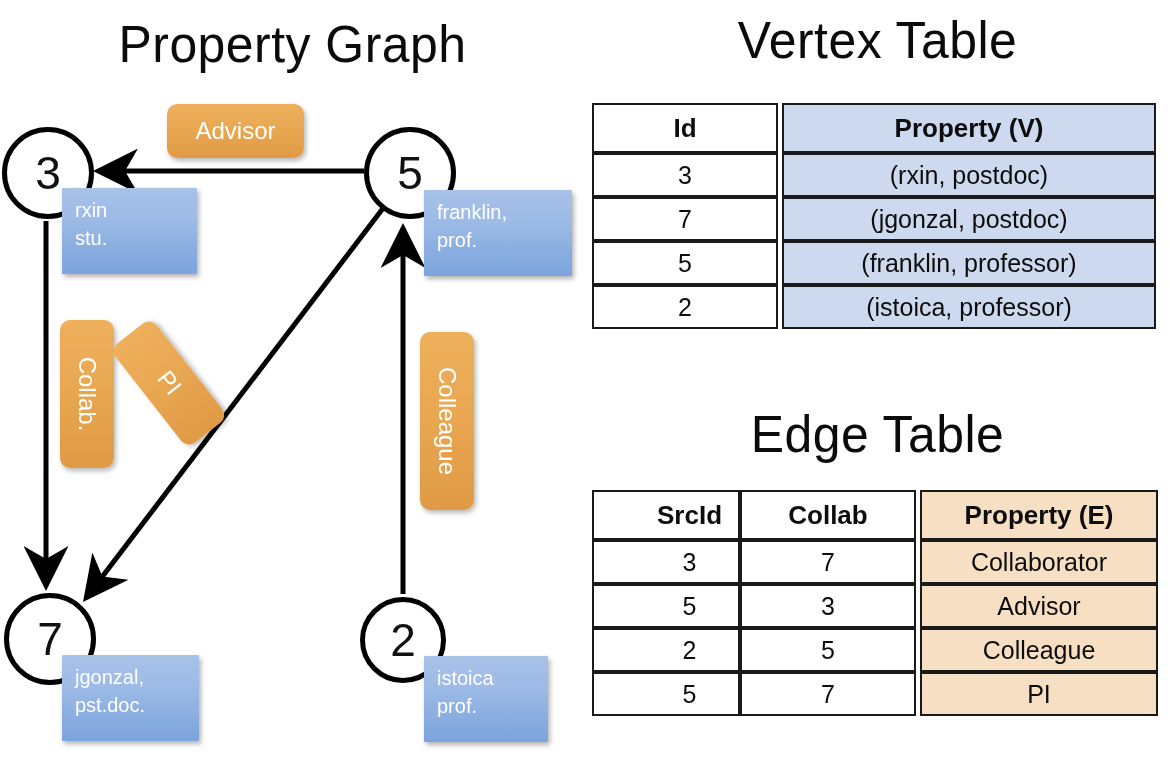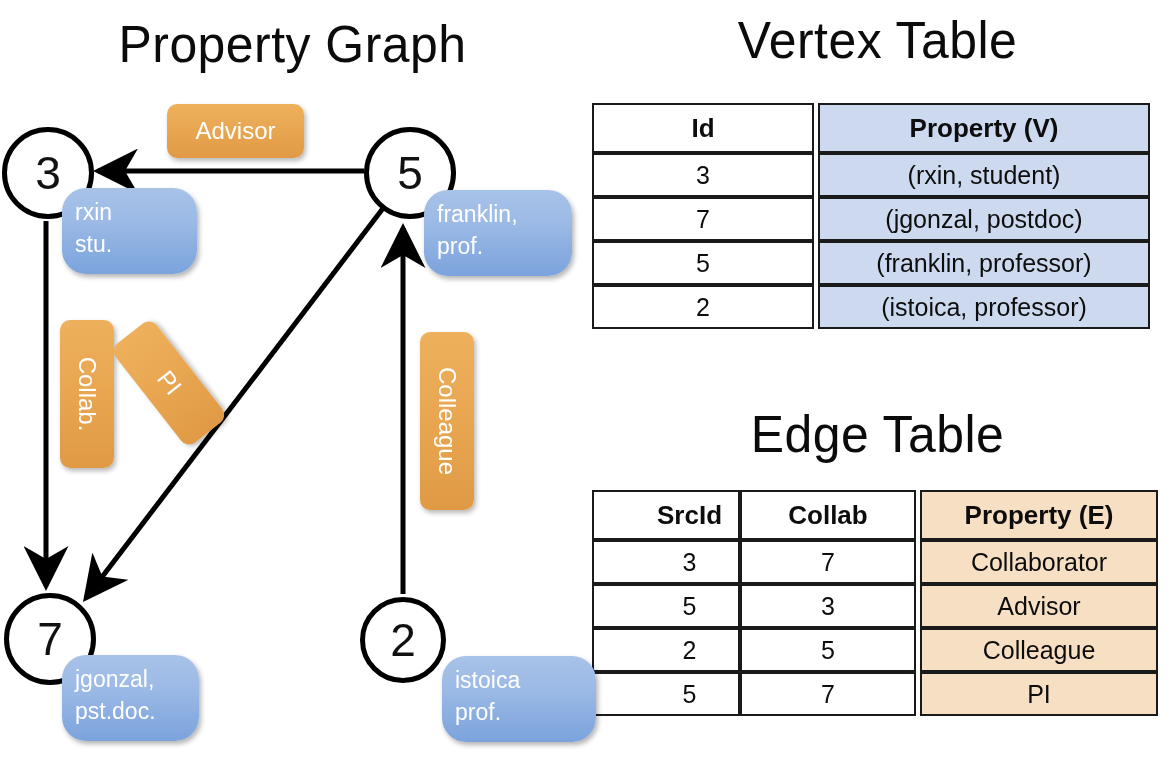--- a/index.html
+++ b/index.html
@@ -148,7 +148,7 @@
   .sep { border: none !important; width: 4px; background: #fff; }
 
   #vertex-table { left: 592px; top: 103px; }
-  #vertex-table .c-id   { width: 222px; }
+  #vertex-table .c-id   { width: 186px; }
   #vertex-table .c-prop { width: 332px; }
   #vertex-table .blue   { background: #ccd9ef; }
 

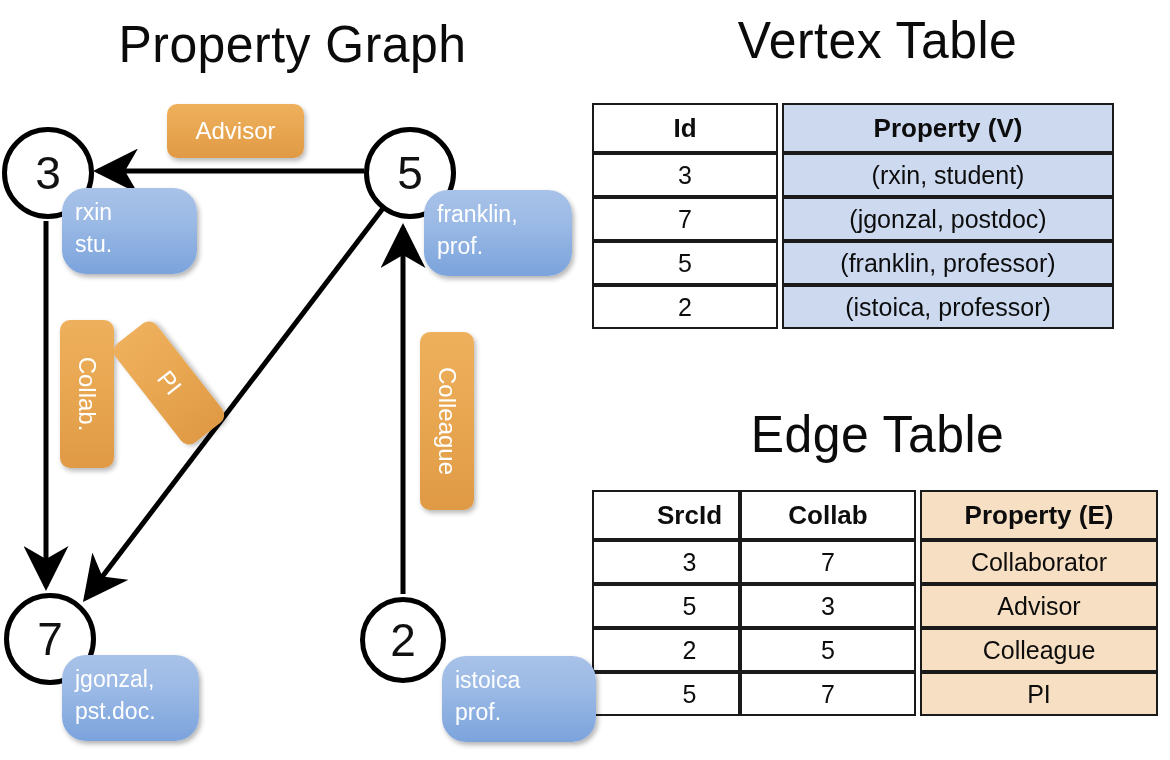--- a/index.html
+++ b/index.html
@@ -149,7 +149,7 @@
 
   #vertex-table { left: 592px; top: 103px; }
   #vertex-table .c-id   { width: 186px; }
-  #vertex-table .c-prop { width: 332px; }
+  #vertex-table .c-prop { width: 374px; }
   #vertex-table .blue   { background: #ccd9ef; }
 
   #edge-table { left: 592px; top: 490px; }

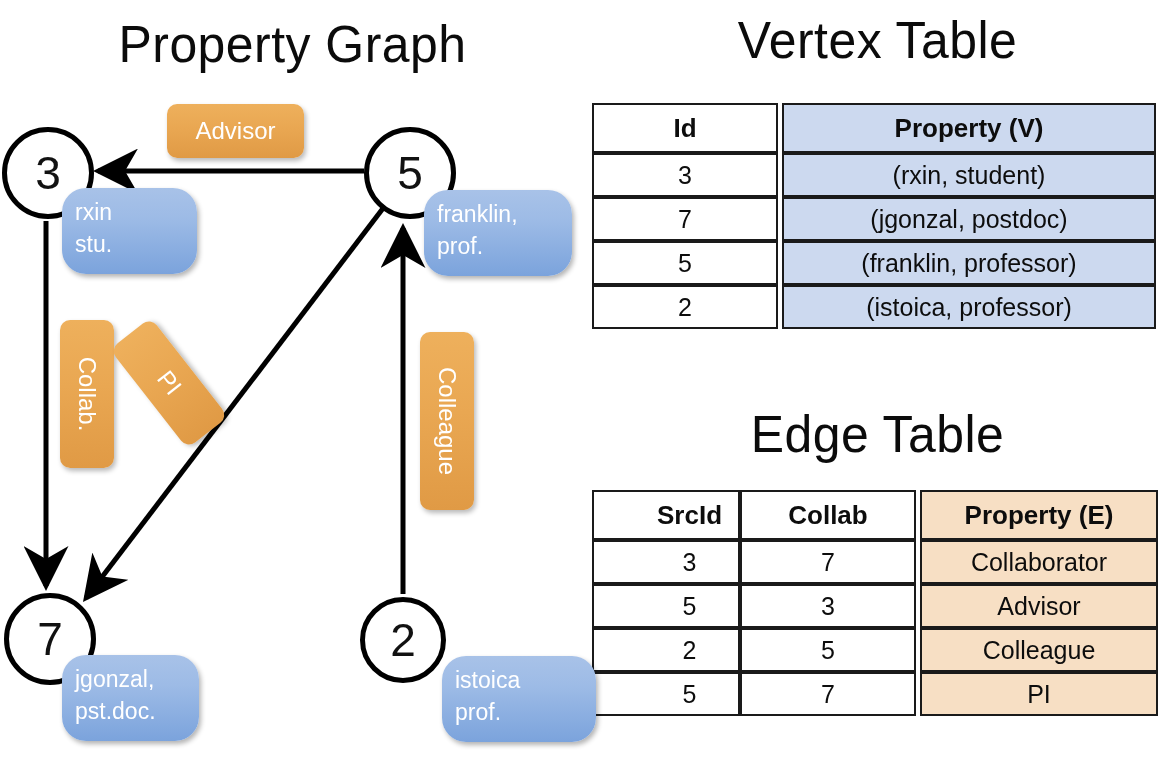--- a/index.html
+++ b/index.html
@@ -221,7 +221,7 @@
   <tr>
     <td class="c-id">3</td>
     <td class="sep"></td>
-    <td class="c-prop blue">(rxin, student)</td>
+    <td class="c-prop blue">(rxin, postdoc)</td>
   </tr>
   <tr>
     <td class="c-id">7</td>

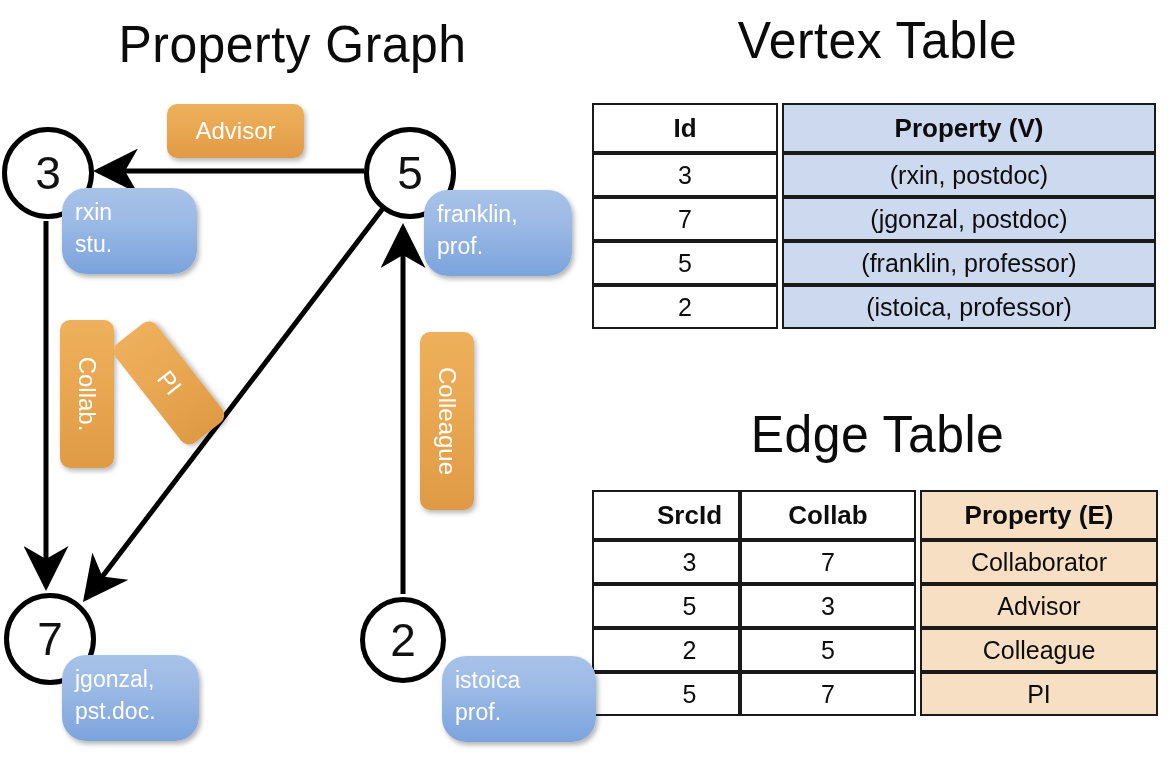--- a/index.html
+++ b/index.html
@@ -69,13 +69,13 @@
   
   .prop-chip {
     position: absolute;
-    border-radius: 24px;
+    border-radius: 1px;
     background: linear-gradient(180deg, #a8c2e8 0%, #9dbbe6 35%, #7ba3dc 100%);
     box-shadow: 2px 3px 5px rgba(0,0,0,0.30);
     color: #ffffff;
     font-family: "Liberation Sans", sans-serif;
     font-weight: 300;
-    font-size: 23px;
+    font-size: 20px;
     line-height: 1.38;
     padding: 9px 13px;
     box-sizing: border-box;

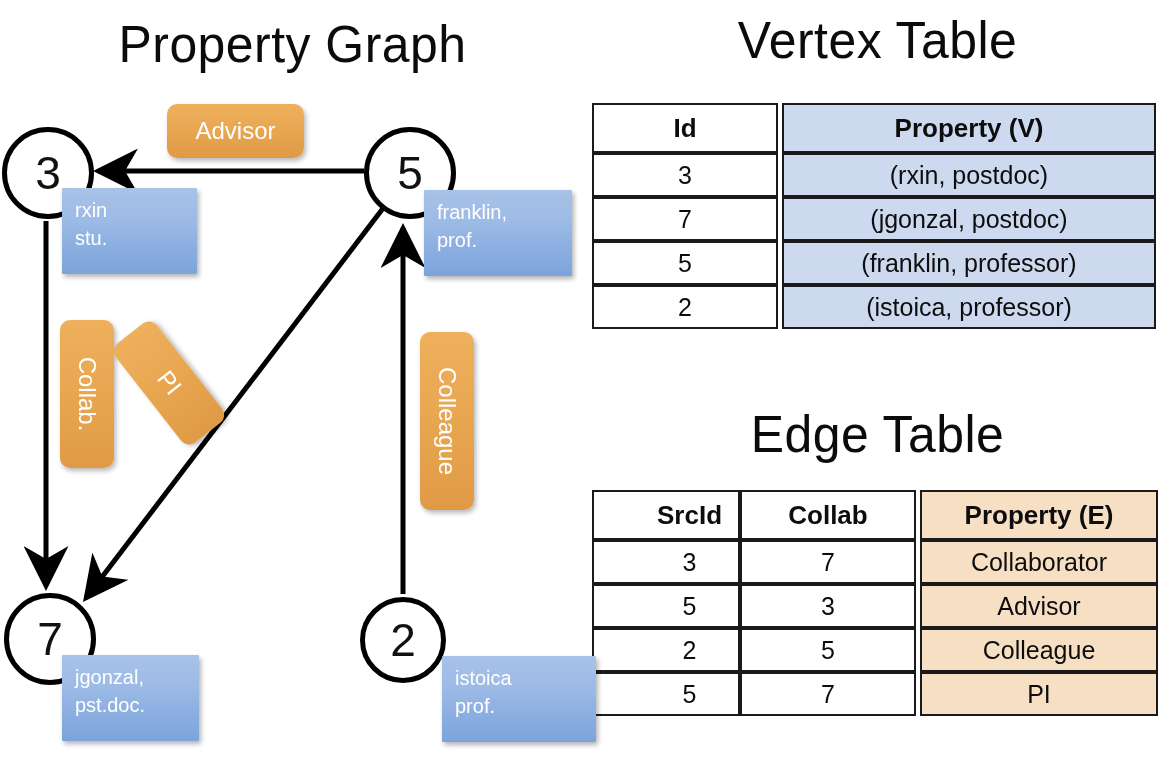--- a/index.html
+++ b/index.html
@@ -85,7 +85,7 @@
   #chip-rxin     { left: 62px;  top: 188px; width: 135px; height: 86px; }
   #chip-franklin { left: 424px; top: 190px; width: 148px; height: 86px; }
   #chip-jgonzal  { left: 62px;  top: 655px; width: 137px; height: 86px; }
-  #chip-istoica  { left: 442px; top: 656px; width: 154px; height: 86px; }
+  #chip-istoica  { left: 424px; top: 656px; width: 124px; height: 86px; }
 
   
   .edge-chip {

